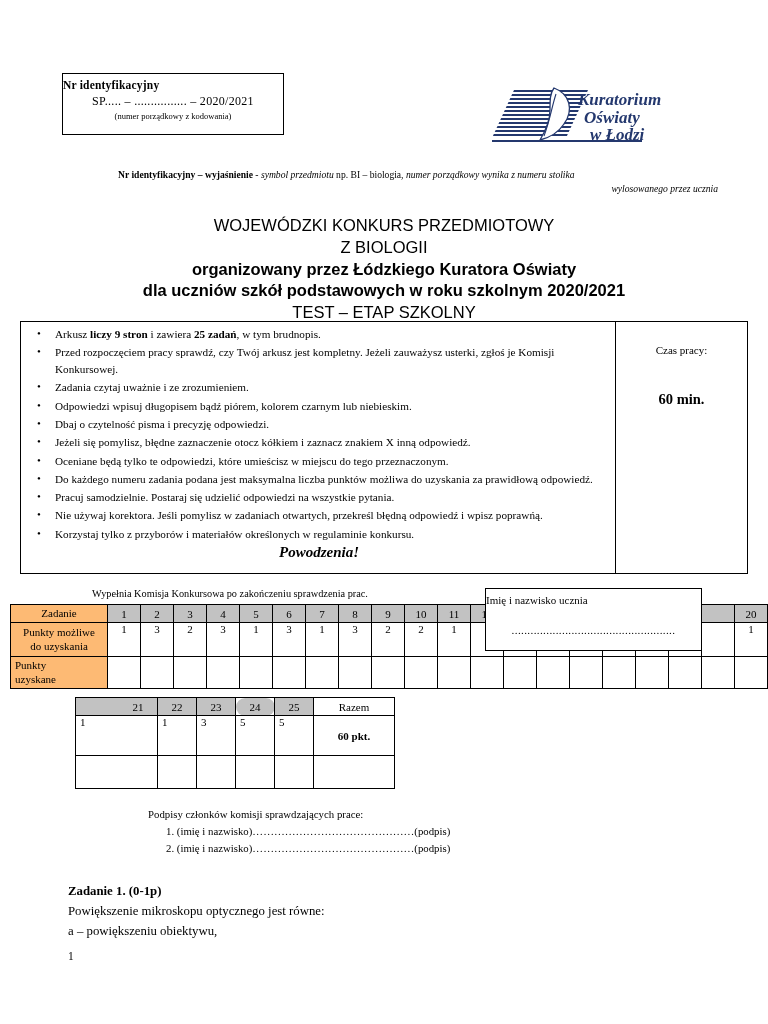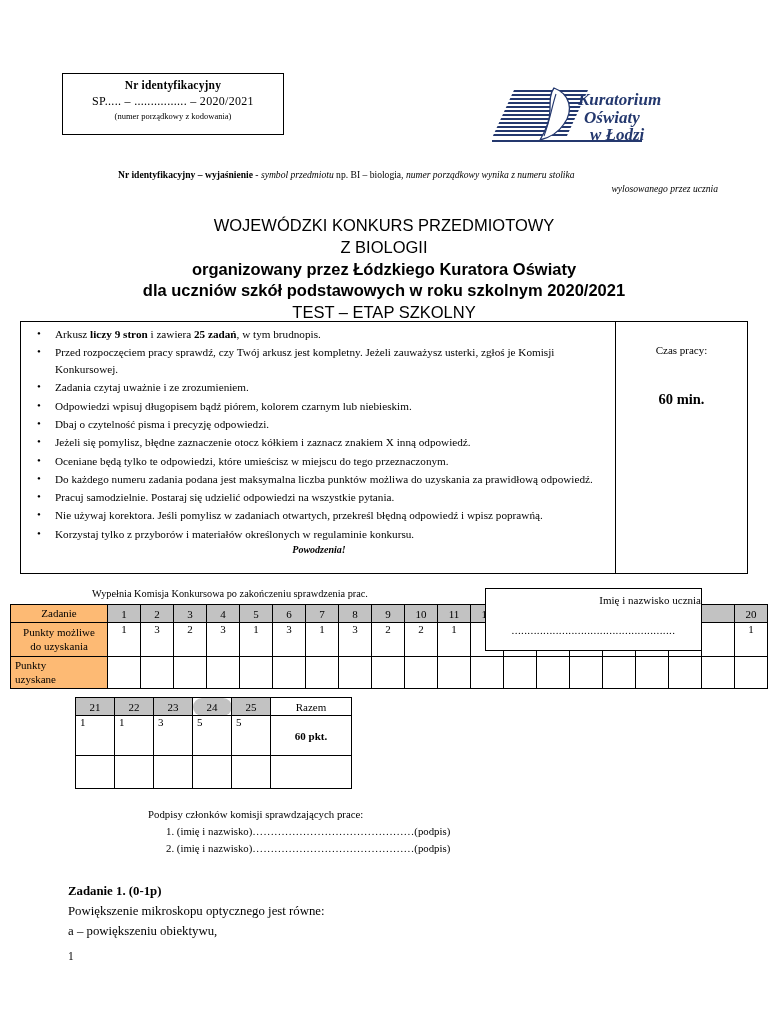--- a/index.html
+++ b/index.html
@@ -29,7 +29,6 @@
     padding-top: 5px;
   }
   .id-title {
-    text-align: center;
     font-weight: bold;
     font-size: 11.5px;
     letter-spacing: .2px;

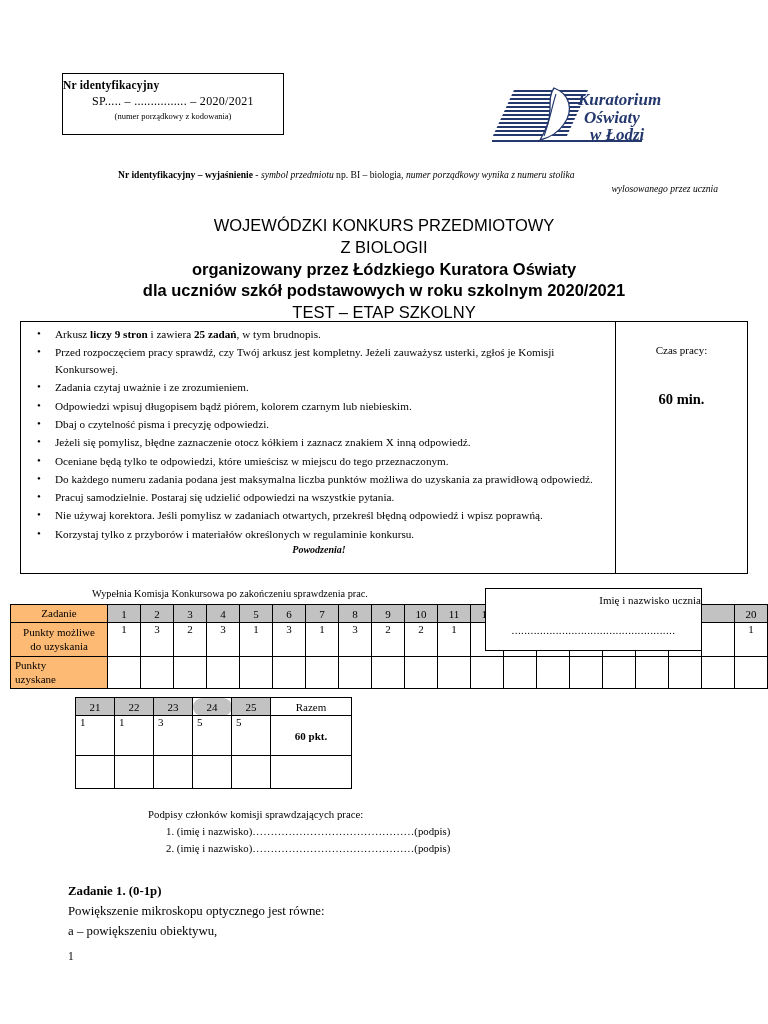--- a/index.html
+++ b/index.html
@@ -130,7 +130,7 @@
     text-align: center;
     font-weight: bold;
     font-style: italic;
-    font-size: 10px;
+    font-size: 15px;
     margin-top: 1px;
   }
 

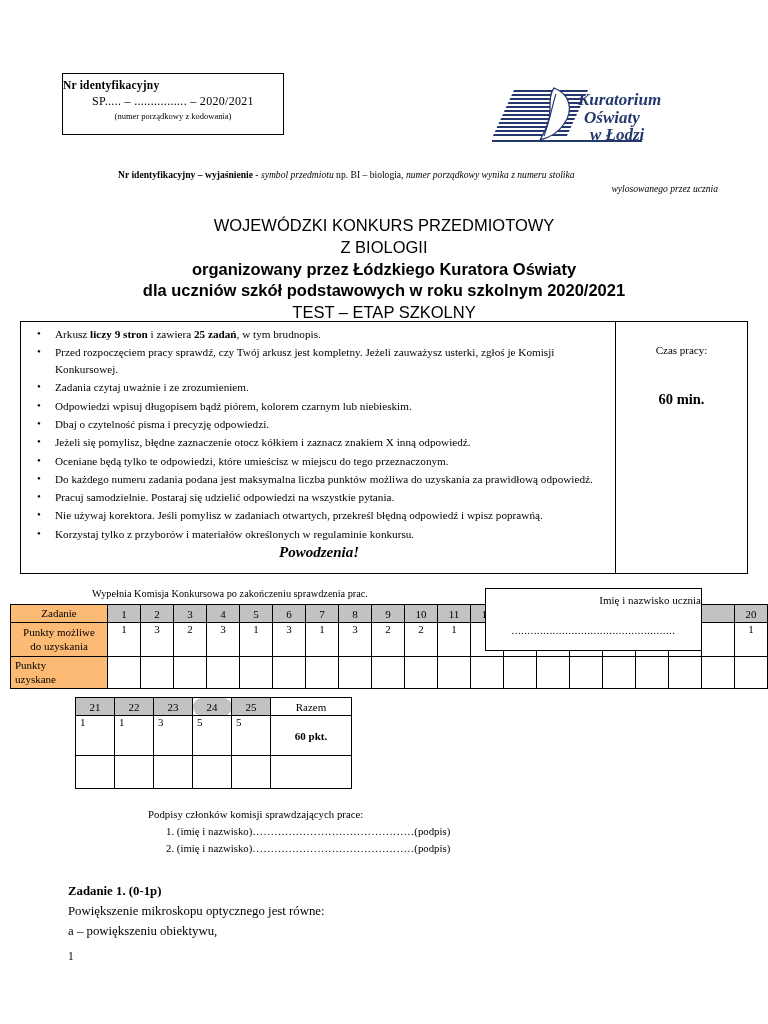--- a/index.html
+++ b/index.html
@@ -182,7 +182,7 @@
     z-index: 5;
   }
   .name-title {
-    text-align: right;
+    text-align: left;
     font-size: 11px;
     padding-top: 5px;
   }

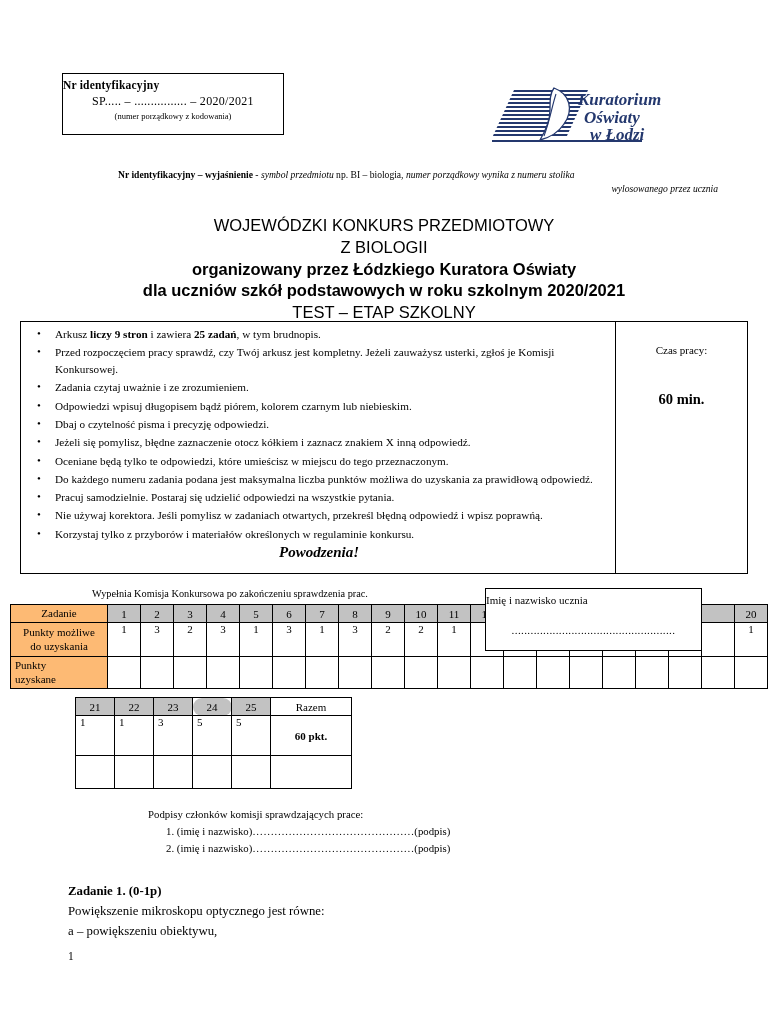--- a/index.html
+++ b/index.html
@@ -413,7 +413,7 @@
 <table class="score" id="tbl2">
   <tbody id="tbl2-body">
       <tr>
-        <td class="gray" style="width: 38px;">21</td>
+        <td class="gray" style="width: 38px; padding-left: 43px;">21</td>
         <td class="gray" style="width: 38px;">22</td>
         <td class="gray" style="width: 38px;">23</td>
         <td class="gray" style="width: 38px; border-radius: 9px;">24</td>

